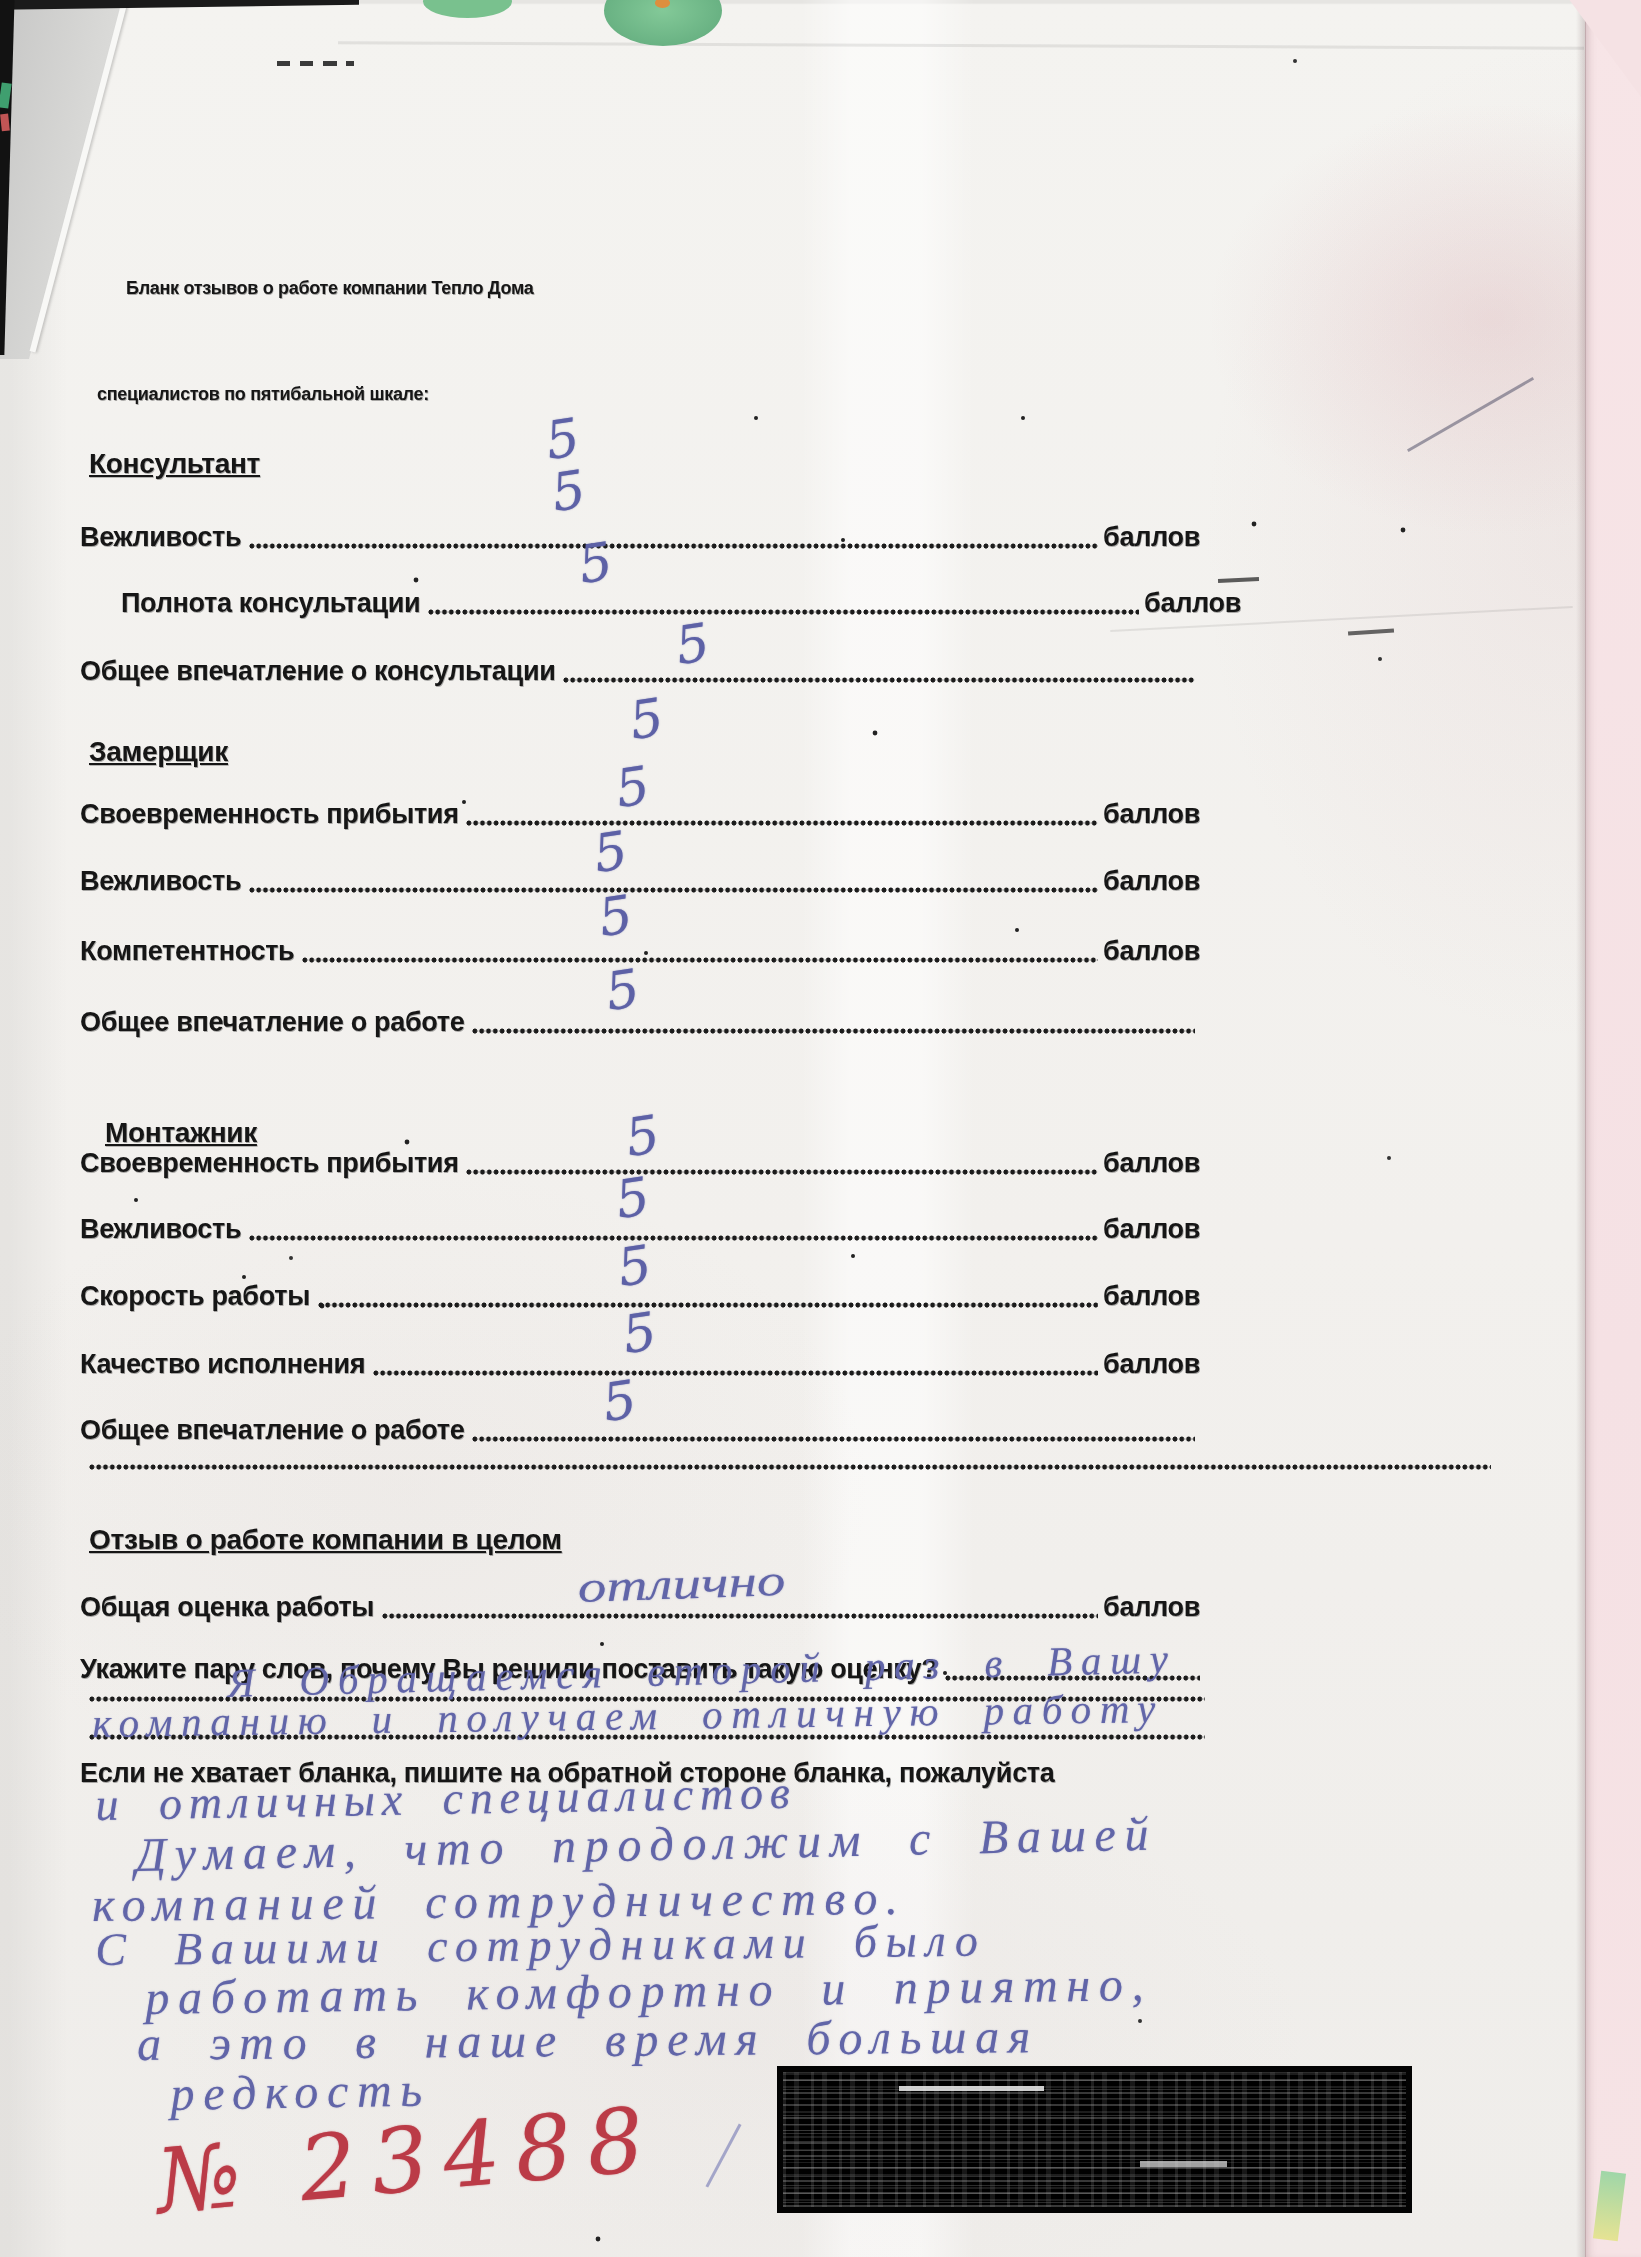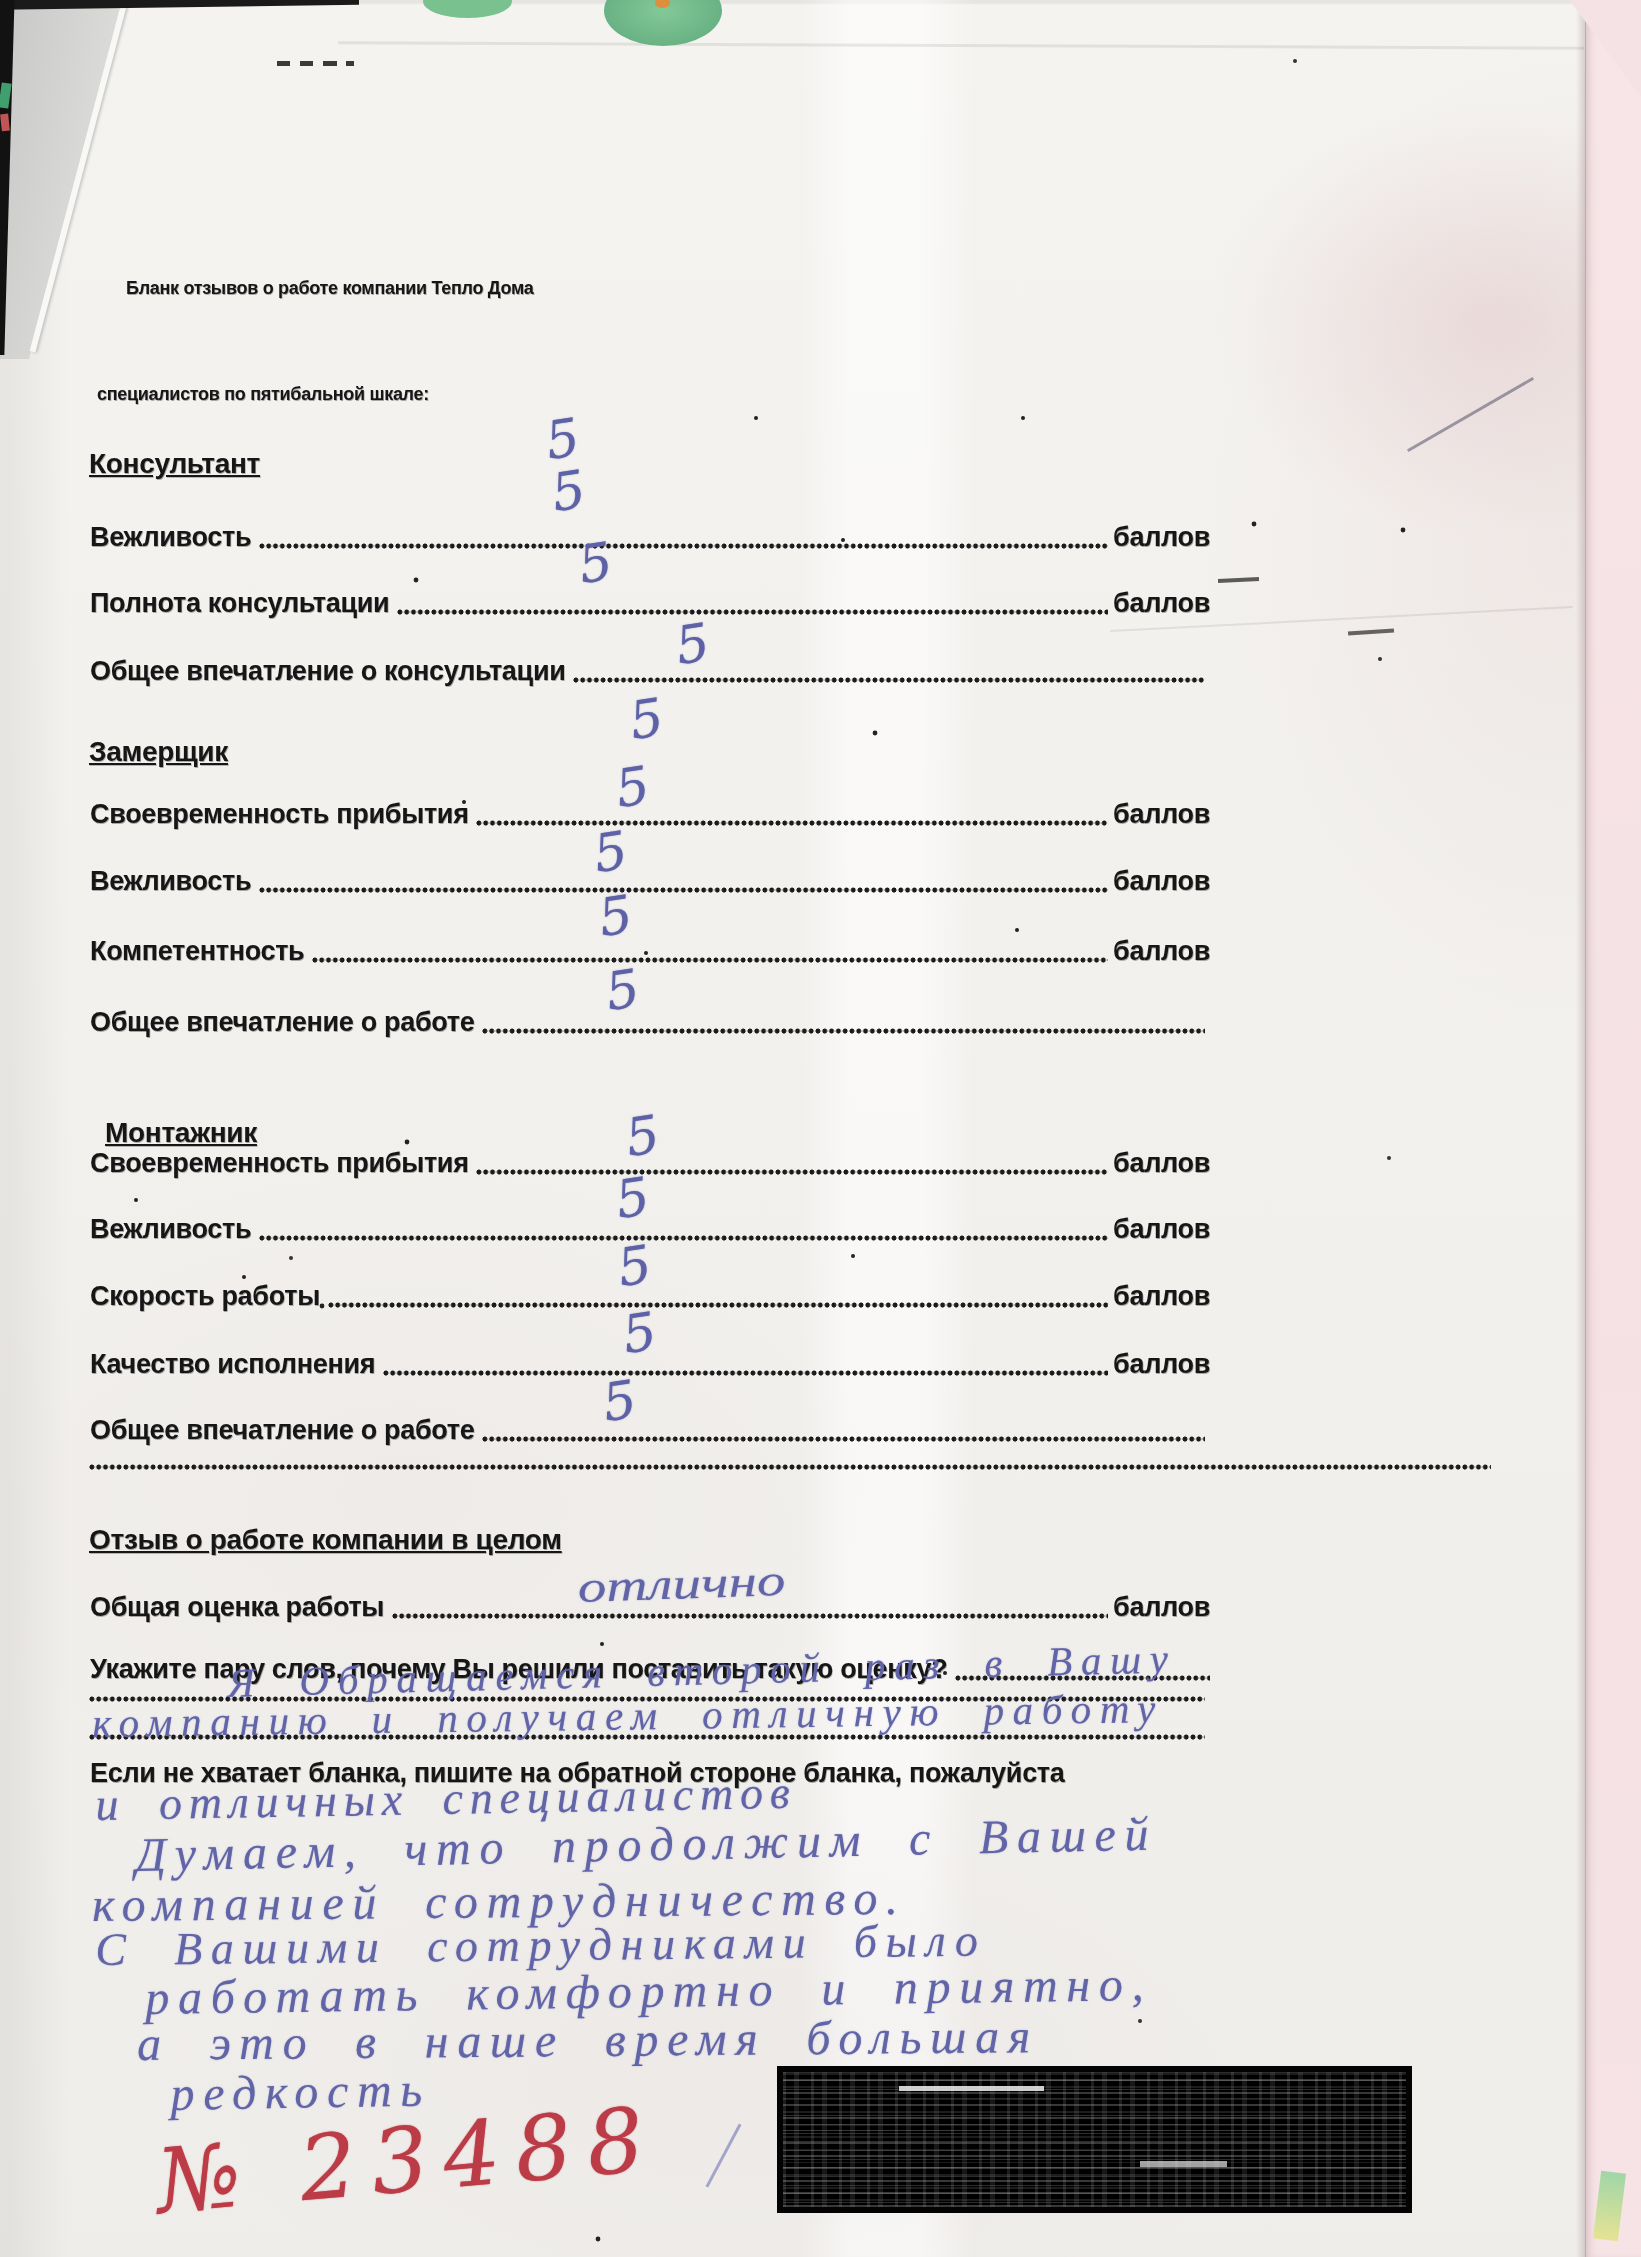--- a/index.html
+++ b/index.html
@@ -19,7 +19,7 @@
   .printed{position:absolute;color:#161616;font-weight:700;letter-spacing:-0.3px;
     text-shadow:0.7px 0.8px 0 rgba(25,25,25,0.35);white-space:nowrap;font-size:18px;}
   .heading{font-size:28px;text-decoration:underline;}
-  .row{position:absolute;left:90px;width:1120px;display:flex;align-items:flex-end;
+  .row{position:absolute;left:80px;width:1120px;display:flex;align-items:flex-end;
     color:#161616;font-weight:700;font-size:27px;letter-spacing:-0.3px;
     text-shadow:0.7px 0.8px 0 rgba(25,25,25,0.35);}
   .row .label{white-space:nowrap;padding-right:7.7px;line-height:1.2;}

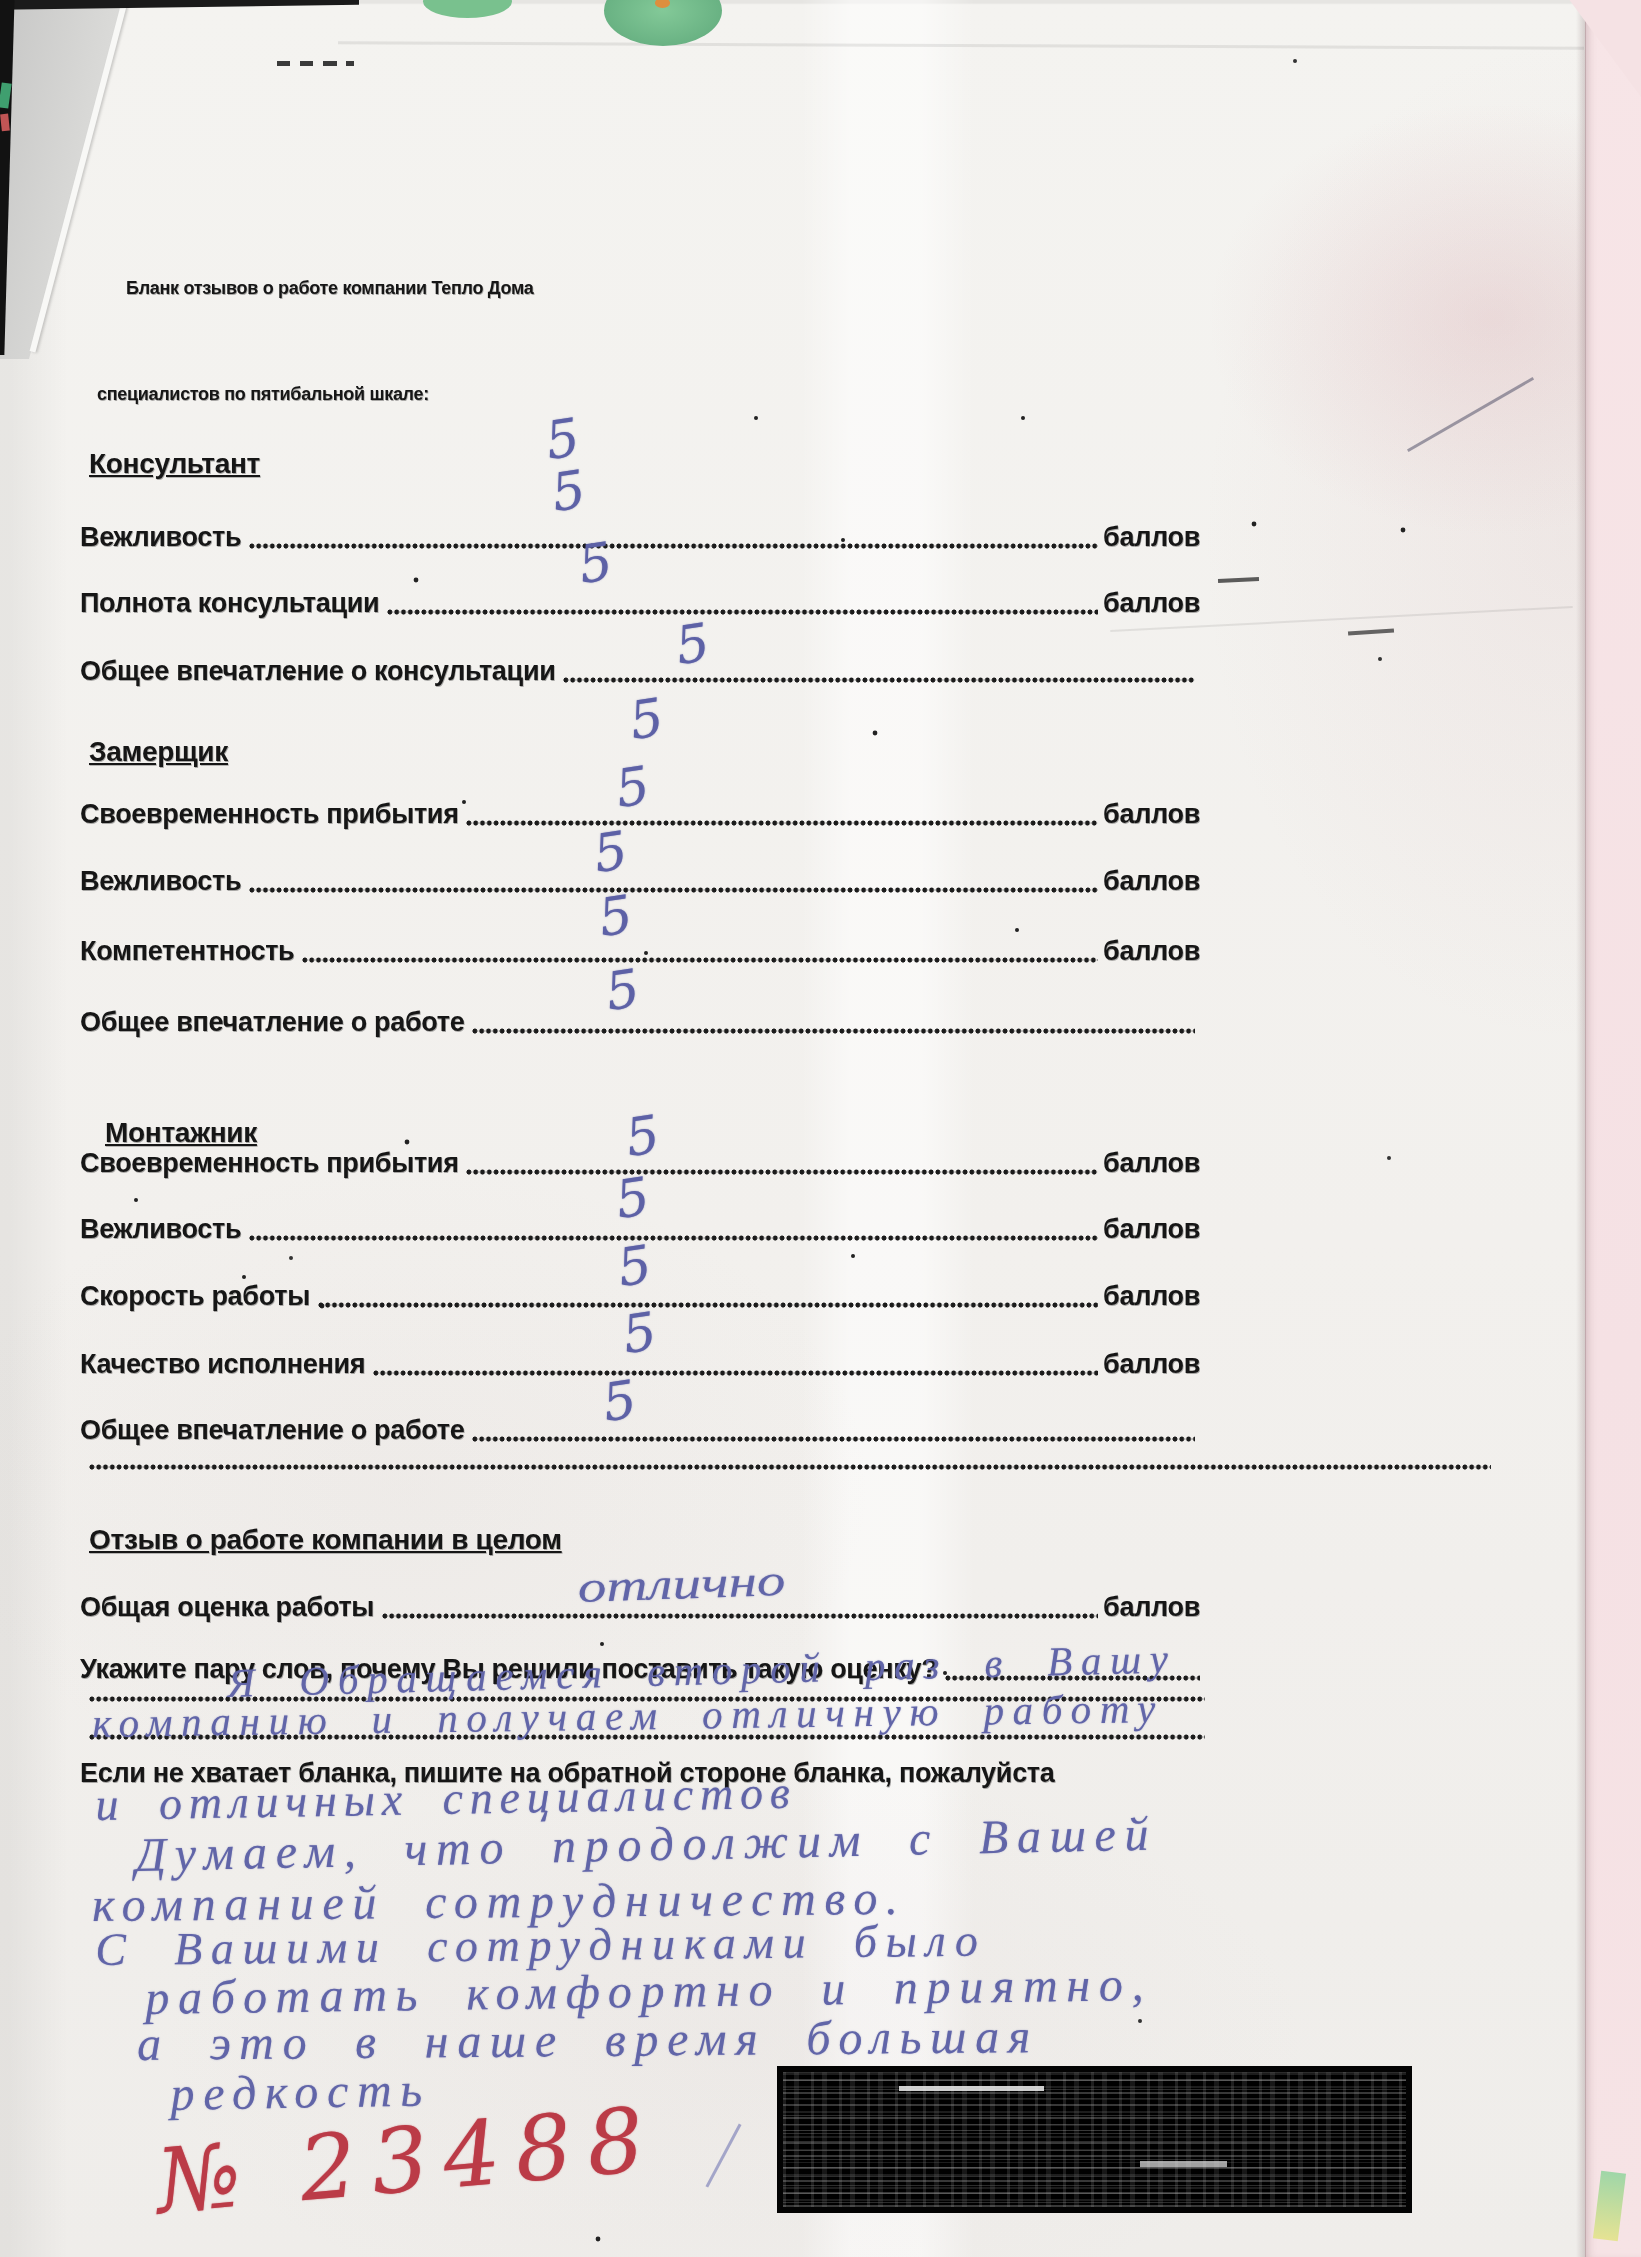--- a/index.html
+++ b/index.html
@@ -126,7 +126,7 @@
     <span class="dots"></span>
     <span class="points">баллов</span>
   </div>
-  <div class="row" style="top:587px;">
+  <div class="row" style="top:587px;margin-left:41px;">
     <span class="label">Полнота консультации</span>
     <span class="dots"></span>
     <span class="points">баллов</span>

